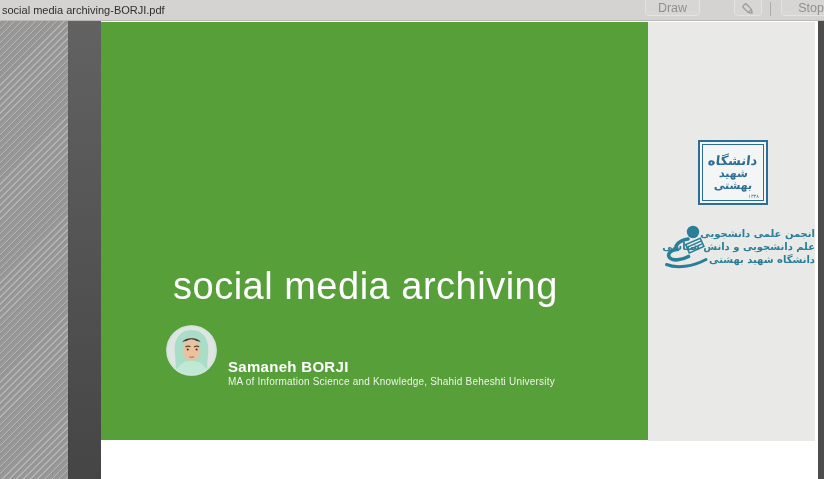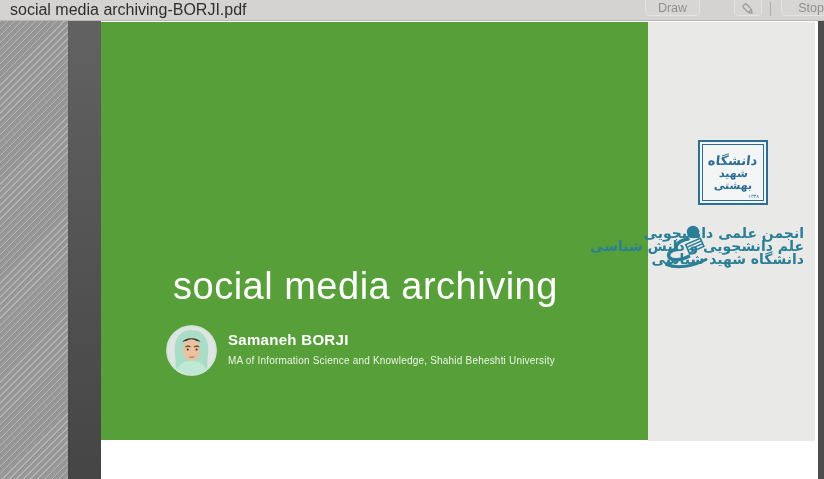--- a/index.html
+++ b/index.html
@@ -10,7 +10,7 @@
   
   .topbar { position:absolute; left:0; top:0; width:824px; height:21px;
             background:#d4d3d1; border-bottom:1px solid #b9b8b6; overflow:hidden; z-index:5; }
-  .doc-title { position:absolute; left:10px; top:0; line-height:20px; font-size:16px;
+  .doc-title { position:absolute; left:2px; top:0; line-height:20px; font-size:11px;
                color:#2e2e2e; white-space:nowrap; }
   .tb-btn { position:absolute; top:-4px; height:20px; border:1px solid #e4e3e1;
             border-radius:4px; background:rgba(255,255,255,0.08); color:#8f8f8f;

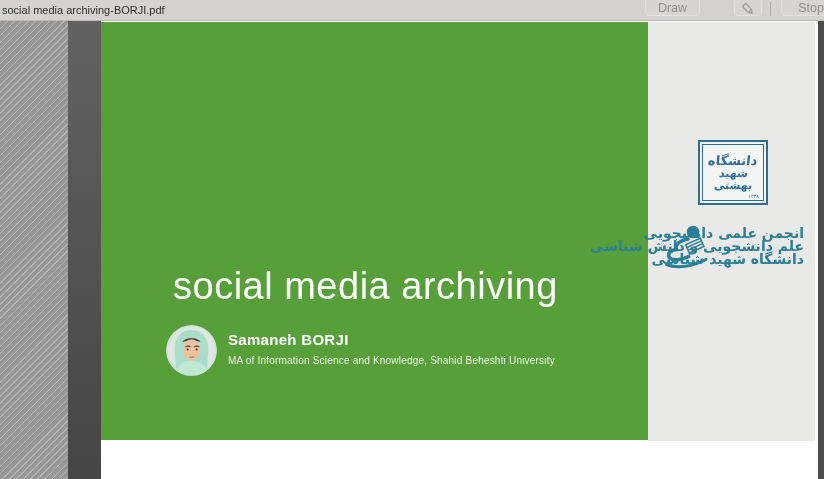--- a/index.html
+++ b/index.html
@@ -60,9 +60,9 @@
 
   .assoc { position:absolute; left:14px; top:200px; width:145px; height:52px; }
   .assoc-fig { position:absolute; left:0; top:2px; }
-  .assoc-text { position:absolute; left:50px; top:5px; width:92px; direction:rtl;
+  .assoc-text { position:absolute; left:61px; top:5px; width:92px; direction:rtl;
                 font-family:"DejaVu Sans",sans-serif; color:#2a7f96; font-weight:bold;
-                font-size:14px; line-height:13px; text-align:left; white-space:nowrap; }
+                font-size:10px; line-height:13px; text-align:left; white-space:nowrap; }
 
   .infolab { position:absolute; left:8px; top:259px; width:152px; height:60px; }
   .infolab-ring { position:absolute; left:0; top:2px; }

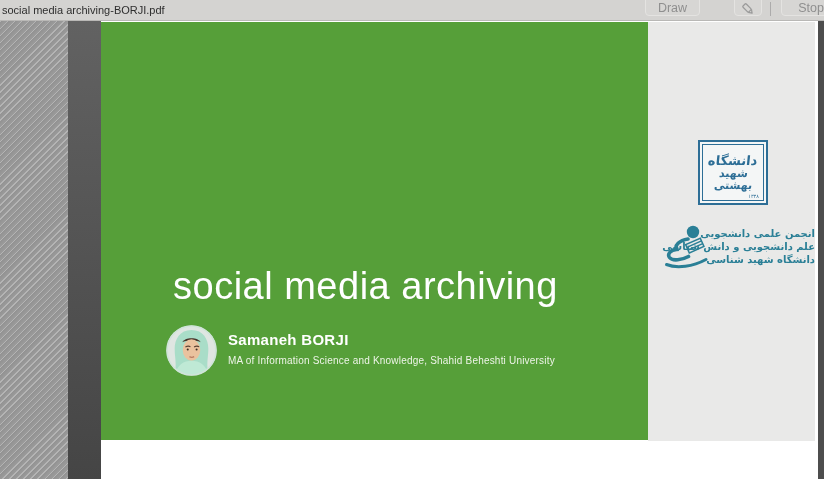--- a/index.html
+++ b/index.html
@@ -161,7 +161,7 @@
         <div class="assoc-text">
           <div>انجمن علمی دانشجویی</div>
           <div>علم دانشجویی و دانش شناسی</div>
-          <div>دانشگاه شهید شناسی</div>
+          <div>دانشگاه شهید بهشتی</div>
         </div>
       </div>
 

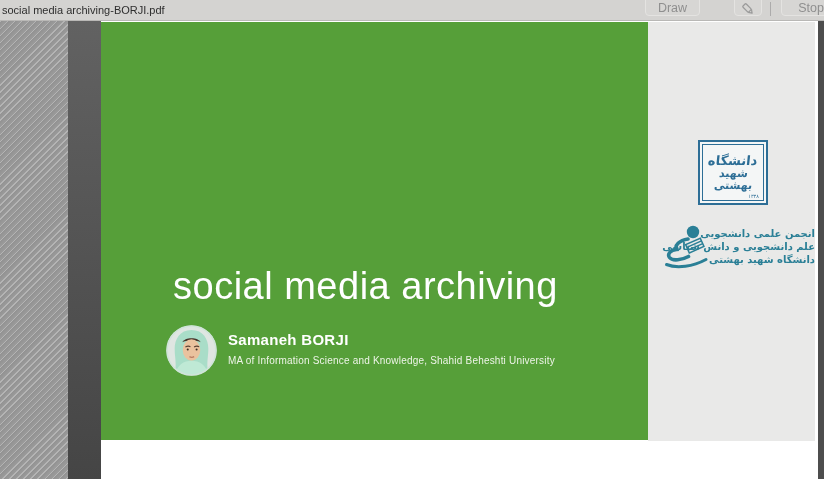--- a/index.html
+++ b/index.html
@@ -42,7 +42,7 @@
   .author-row { position:absolute; left:65px; top:303px; display:flex; align-items:flex-start; }
   .avatar { width:51px; height:51px; flex:0 0 auto; }
   .author-text { margin-left:11px; padding-top:6px; }
-  .author-name { color:#ffffff; font-size:15px; font-weight:bold; letter-spacing:0.3px; }
+  .author-name { color:#ffffff; font-size:15px; font-weight:bold; letter-spacing:0.3px;margin-top:27px; }
   .author-affil { color:#eef4e8; font-size:10px; margin-top:7px; letter-spacing:0.2px; }
 
   

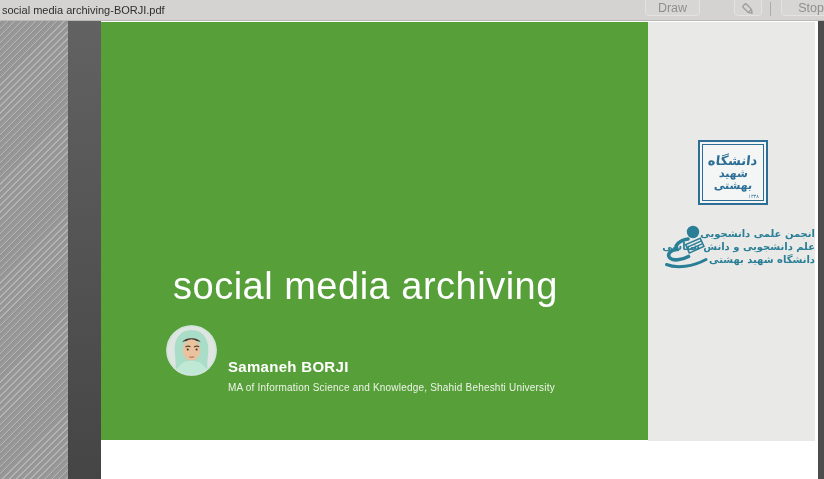--- a/index.html
+++ b/index.html
@@ -43,7 +43,7 @@
   .avatar { width:51px; height:51px; flex:0 0 auto; }
   .author-text { margin-left:11px; padding-top:6px; }
   .author-name { color:#ffffff; font-size:15px; font-weight:bold; letter-spacing:0.3px;margin-top:27px; }
-  .author-affil { color:#eef4e8; font-size:10px; margin-top:7px; letter-spacing:0.2px; }
+  .author-affil { color:#eef4e8; font-size:10px; margin-top:1px; letter-spacing:0.2px; }
 
   
   .logo-panel { position:absolute; left:547px; top:1px; width:167px; height:419px; background:#e9e9e8; }

